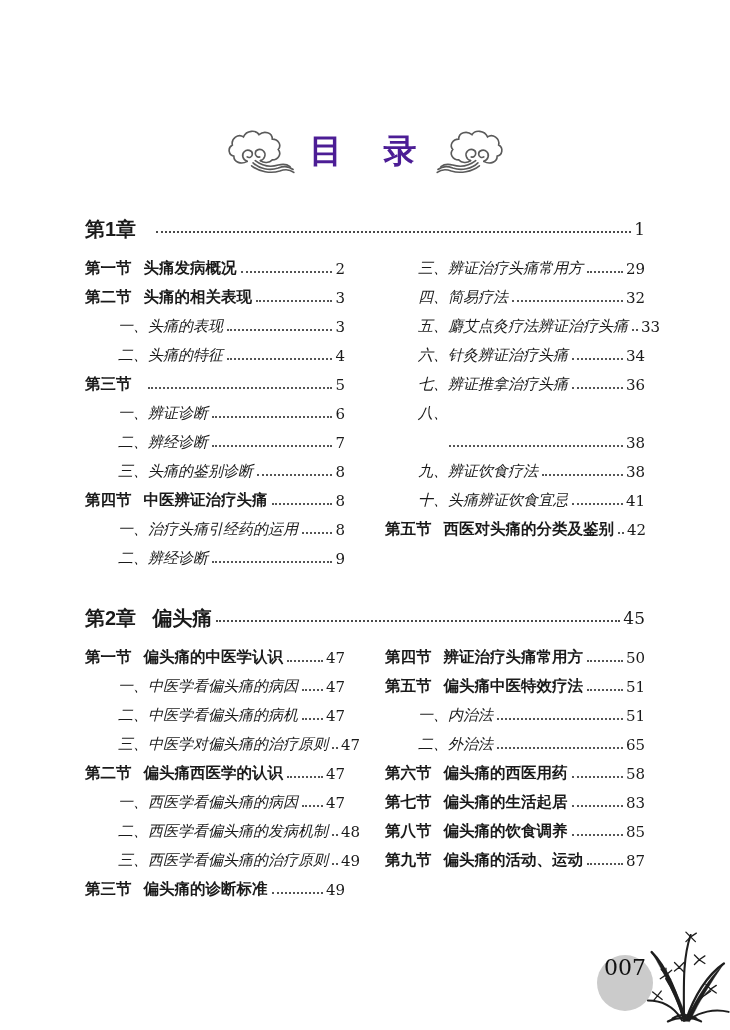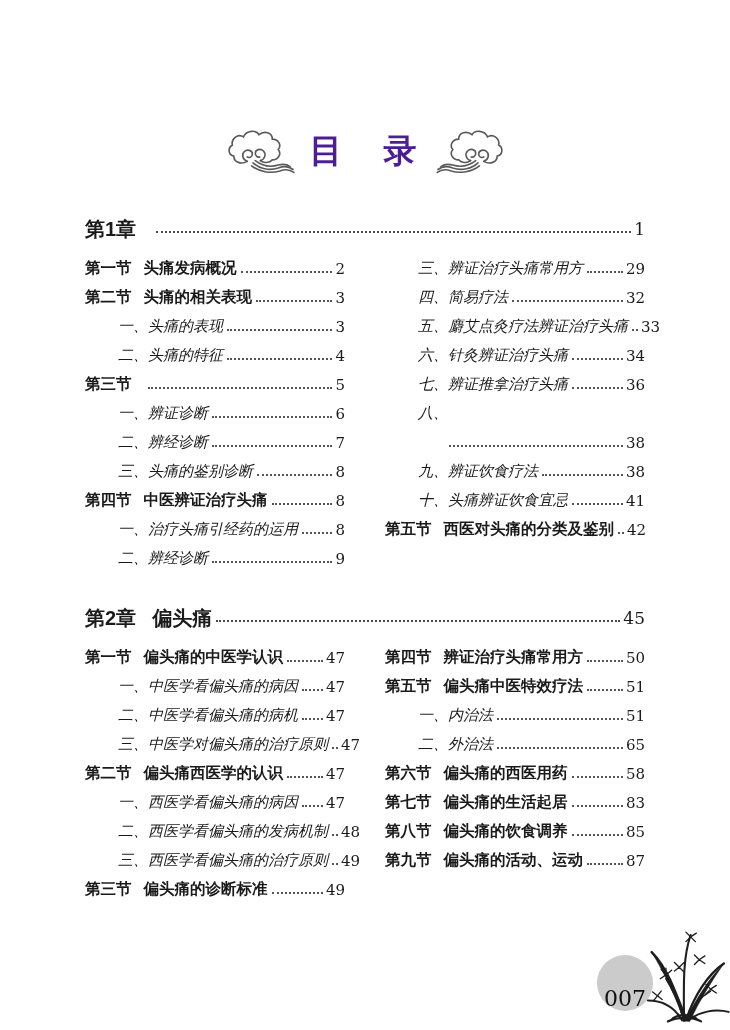--- a/index.html
+++ b/index.html
@@ -55,7 +55,7 @@
   
   .page-circle{
     position:absolute;left:597px;top:955px;width:56px;height:56px;
-    border-radius:50%;background:#cbcbcb;display:flex;align-items:flex-end;
+    border-radius:50%;background:#cbcbcb;display:flex;align-items:flex-start;
     justify-content:center;
   }
   .page-circle span{font-family:"DejaVu Serif",serif;font-size:22px;color:#111;}

